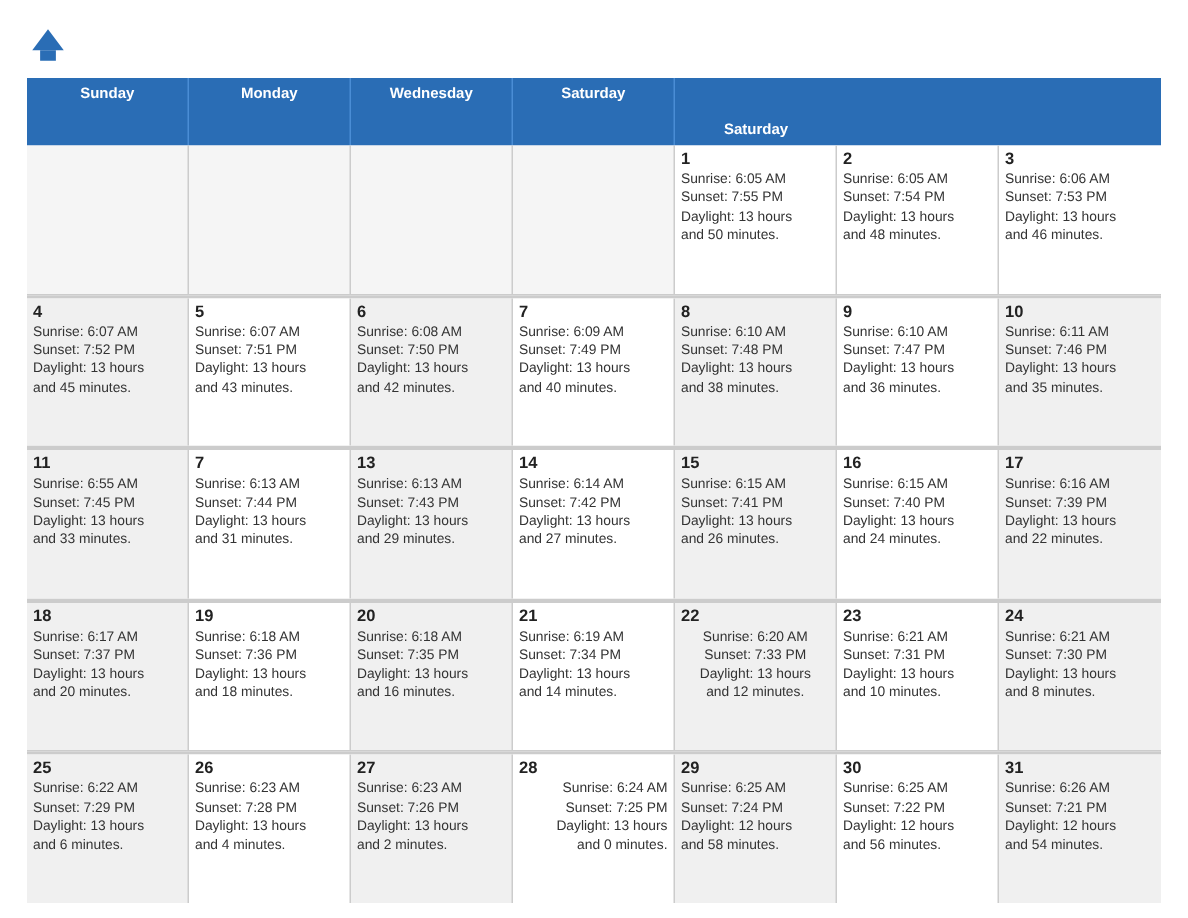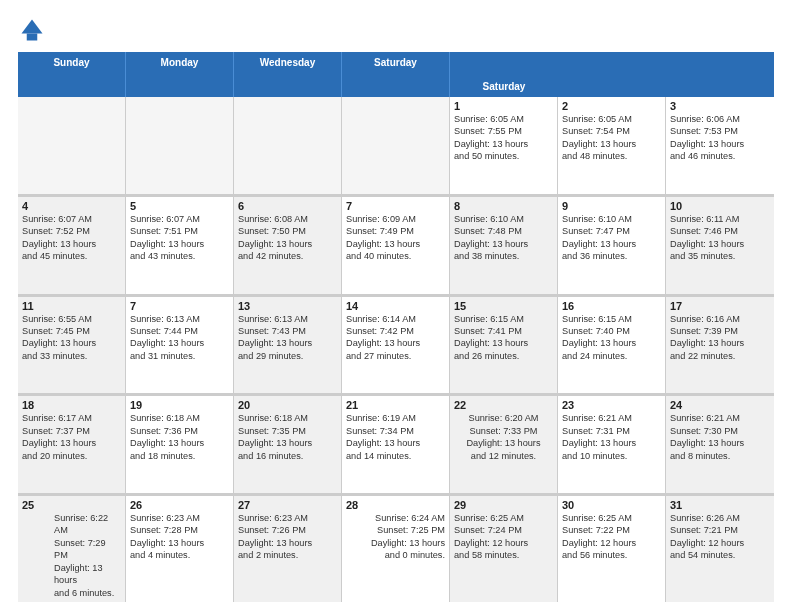--- a/index.html
+++ b/index.html
@@ -329,7 +329,7 @@
         <div class="cal-row border-top-row">
           <div class="cal-cell shaded">
             <div class="day-num">25</div>
-            <div class="day-info" style="white-space: pre-line; margin-left: 32px;">Sunrise: 6:22 AM
+            <div class="day-info" style="white-space: pre-line;">Sunrise: 6:22 AM
 Sunset: 7:29 PM
 Daylight: 13 hours
 and 6 minutes.</div>

